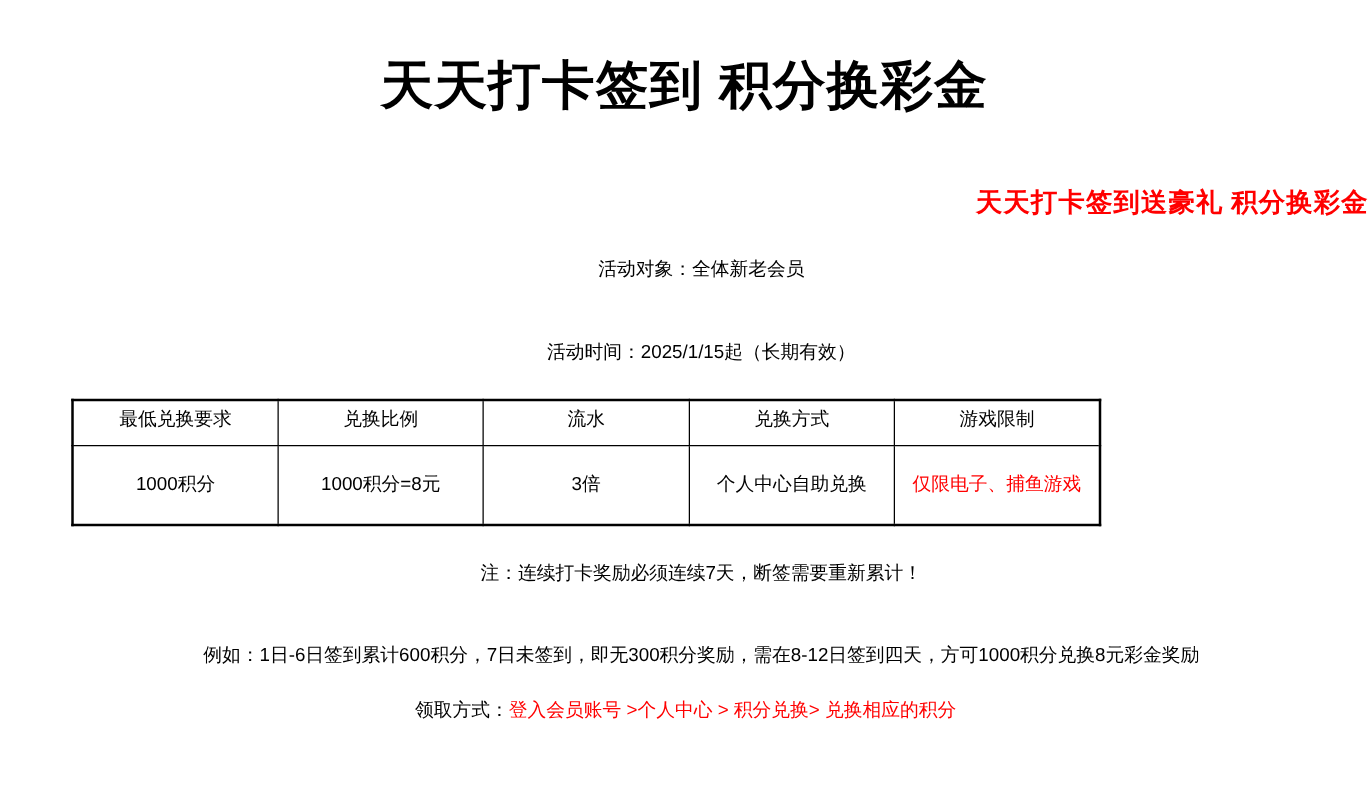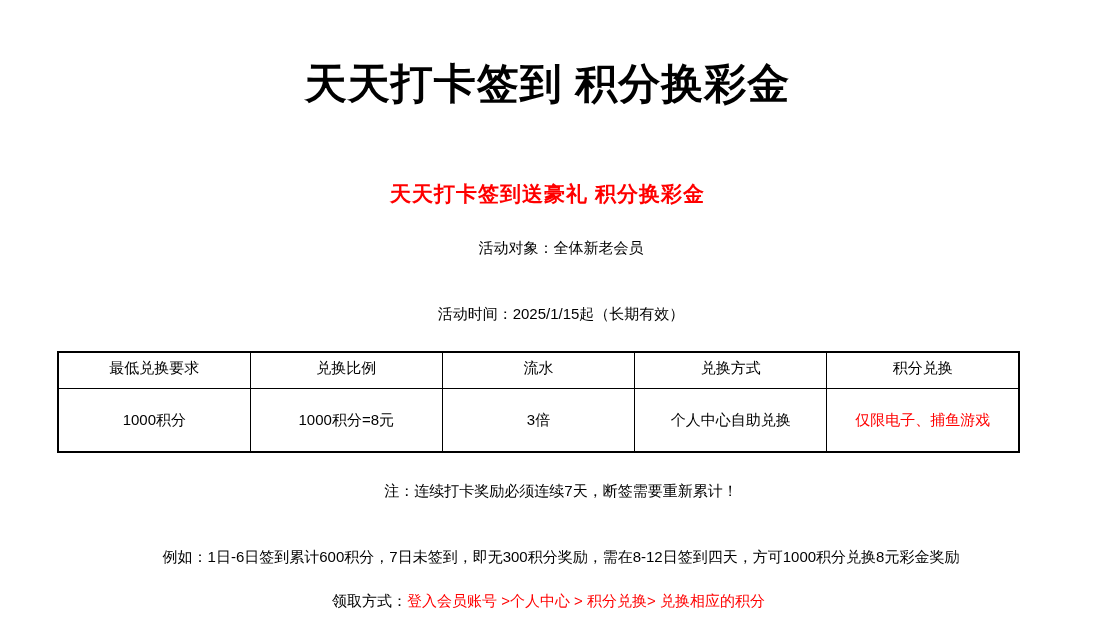--- a/index.html
+++ b/index.html
@@ -20,7 +20,7 @@
     background: #ffffff;
   }
   .main-title {
-    margin: 16px;
+    margin: 0;
     padding-top: 40px;
     text-align: center;
     font-size: 42px;

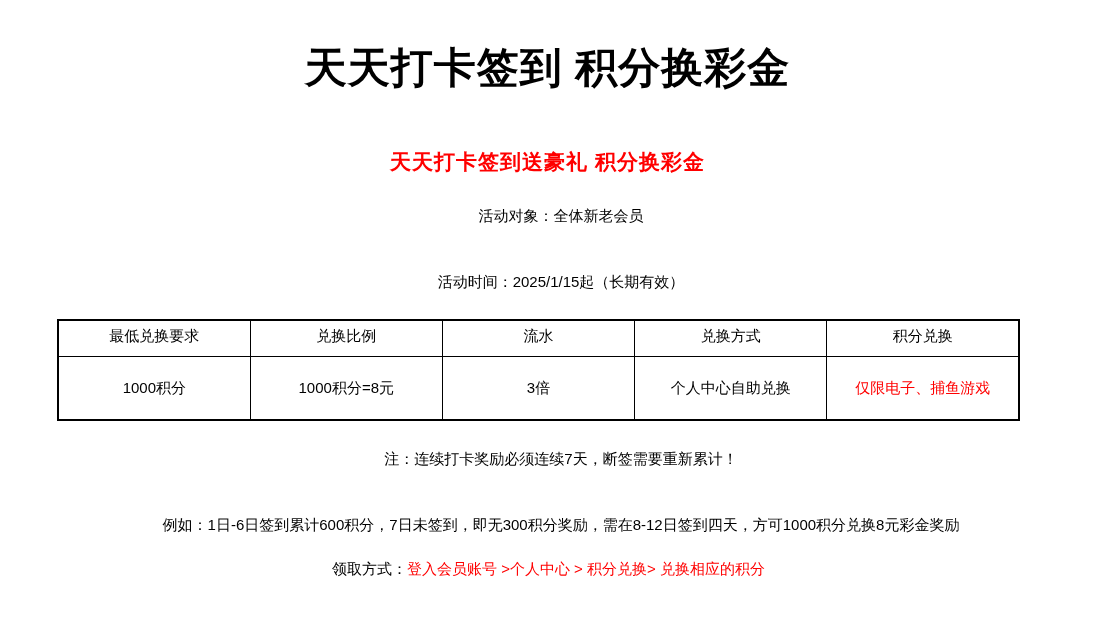--- a/index.html
+++ b/index.html
@@ -32,12 +32,12 @@
   .sub-title {
     margin: 0;
     padding-top: 52px;
-    text-align: center;
+    text-align: right;
     font-size: 21px;
     font-weight: bold;
     color: #ff0000;
     letter-spacing: 1px;
-    font-family: Liberation Sans, sans-serif;
+    font-family: Liberation Serif, serif;
   }
   .content {
     margin: 7px 55px 0 57px;

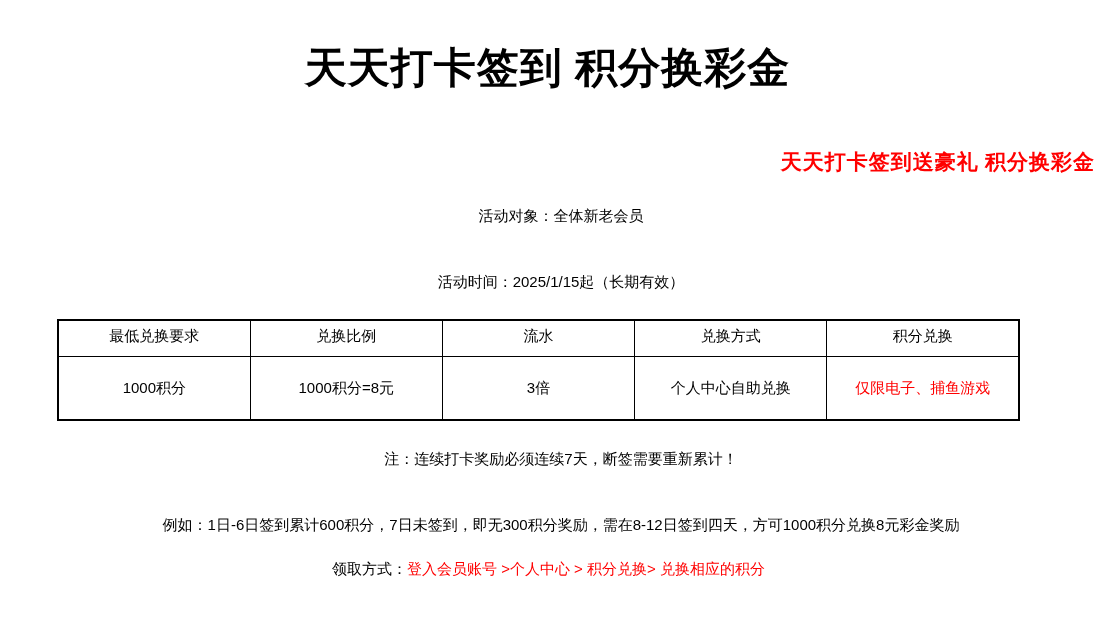--- a/index.html
+++ b/index.html
@@ -54,7 +54,7 @@
   table.redeem-table {
     border-collapse: collapse;
     table-layout: fixed;
-    width: 963px;
+    width: 824px;
     margin: 4px 0 5px 0;
     border: 2px solid #000000;
   }

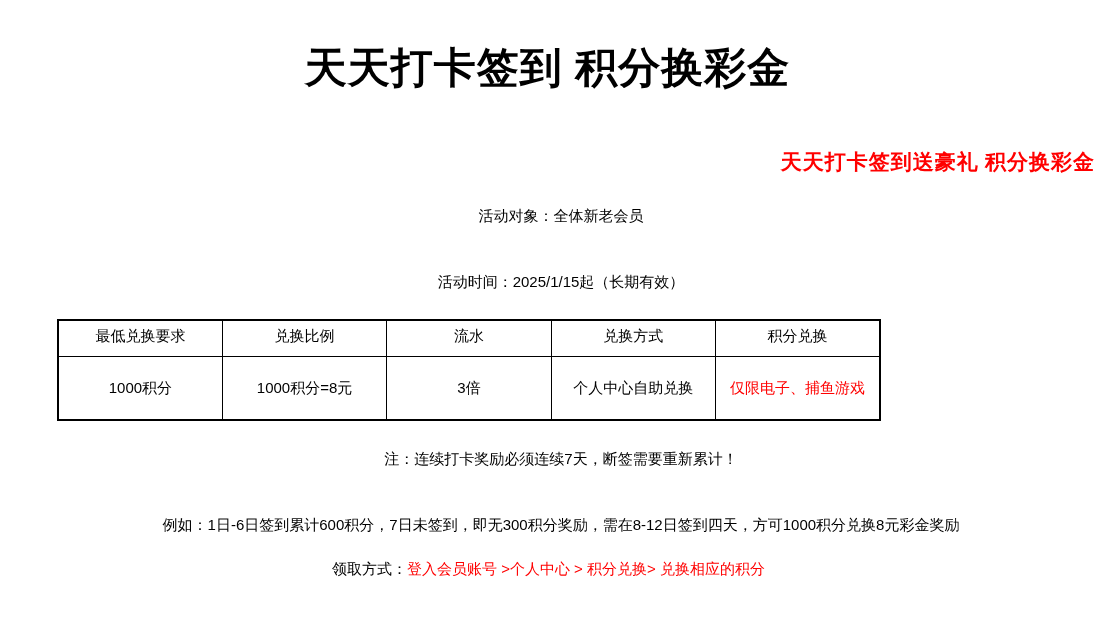--- a/index.html
+++ b/index.html
@@ -99,7 +99,7 @@
           <th>兑换比例</th>
           <th>流水</th>
           <th>兑换方式</th>
-          <th>积分兑换</th>
+          <th>游戏限制</th>
         </tr>
       </thead>
       <tbody>

